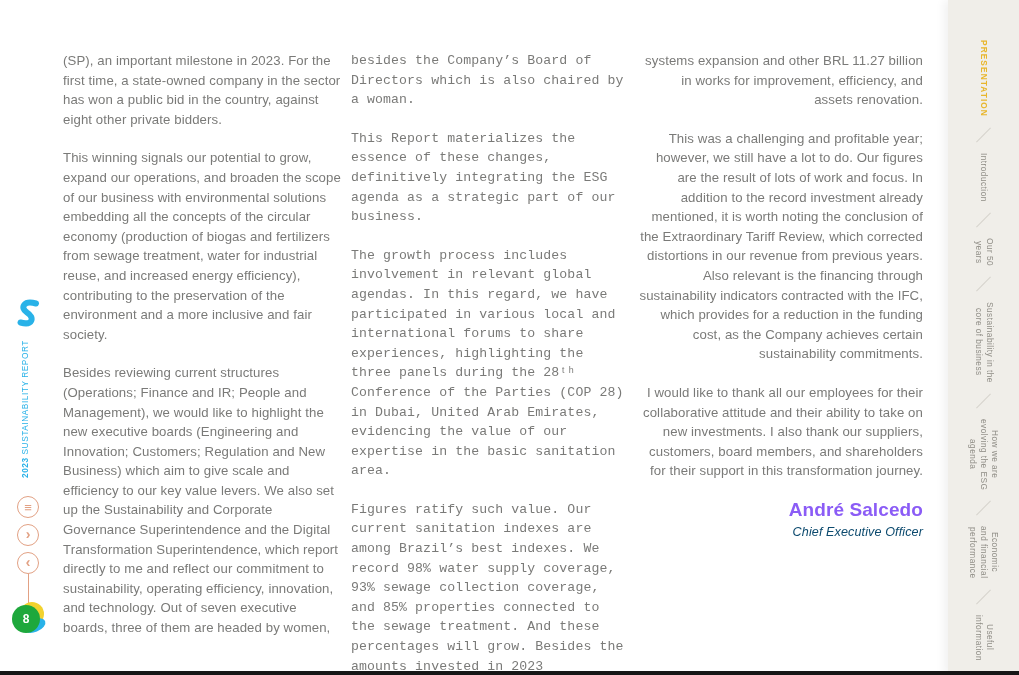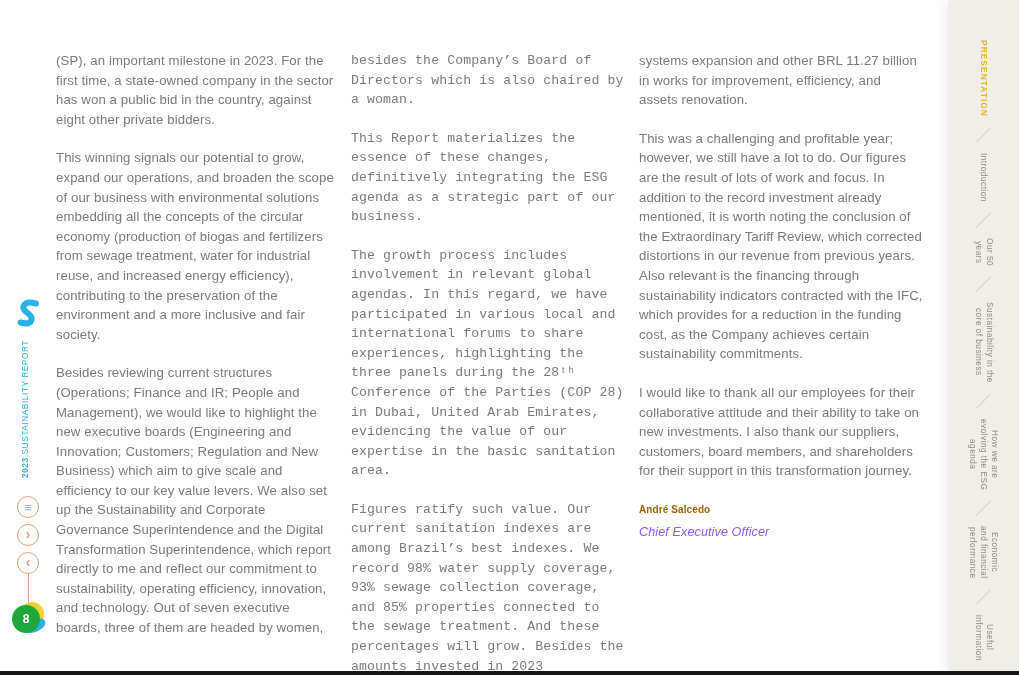--- a/index.html
+++ b/index.html
@@ -13,7 +13,7 @@
   
   .col { position:absolute; top:51px; color:#7a7a78; font-size:13.2px; line-height:19.6px; letter-spacing:.1px; }
   .col p { margin:0 0 19px 0; }
-  .col1 { left:56px;  width:278px; }
+  .col1 { left:63px;  width:278px; }
   .col2 { left:351px; width:278px;font-family:Liberation Mono, monospace; }
   .col3 { left:639px; width:284px; }
   .sig-name { color:#a16207; font-weight:bold; margin:0 0 4px 0 !important; font-size:10px; }

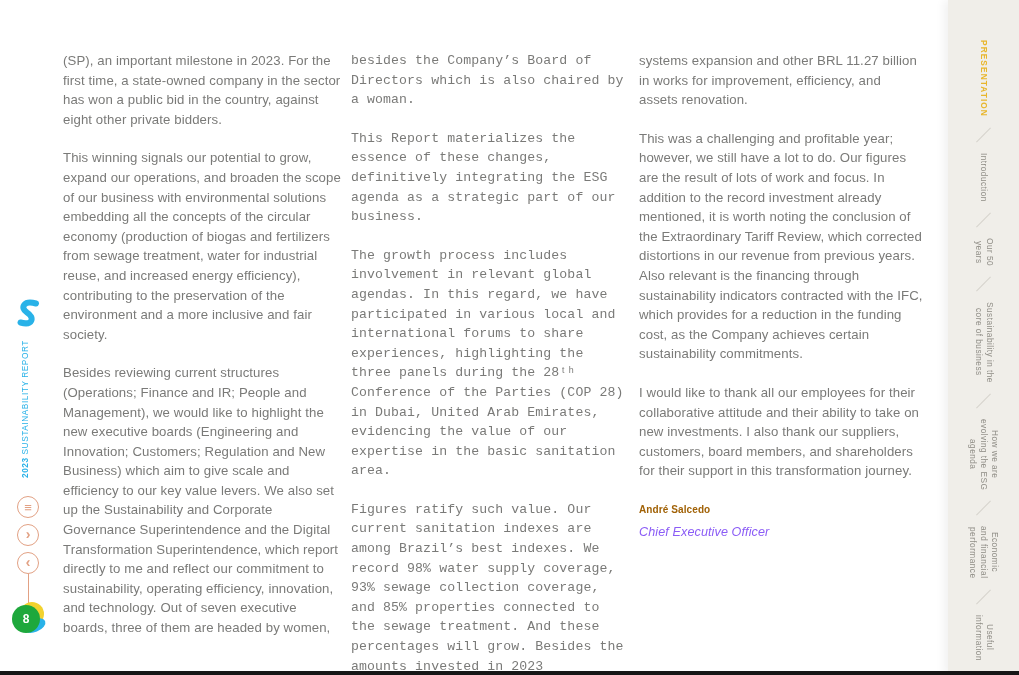--- a/index.html
+++ b/index.html
@@ -15,7 +15,7 @@
   .col p { margin:0 0 19px 0; }
   .col1 { left:63px;  width:278px; }
   .col2 { left:351px; width:278px;font-family:Liberation Mono, monospace; }
-  .col3 { left:639px; width:284px; }
+  .col3 { left:639px; width:284px;text-align:right; }
   .sig-name { color:#a16207; font-weight:bold; margin:0 0 4px 0 !important; font-size:10px; }
   .sig-role { font-style:italic; color:#8b5cf6; font-size:12.6px; margin:0 !important; }
 

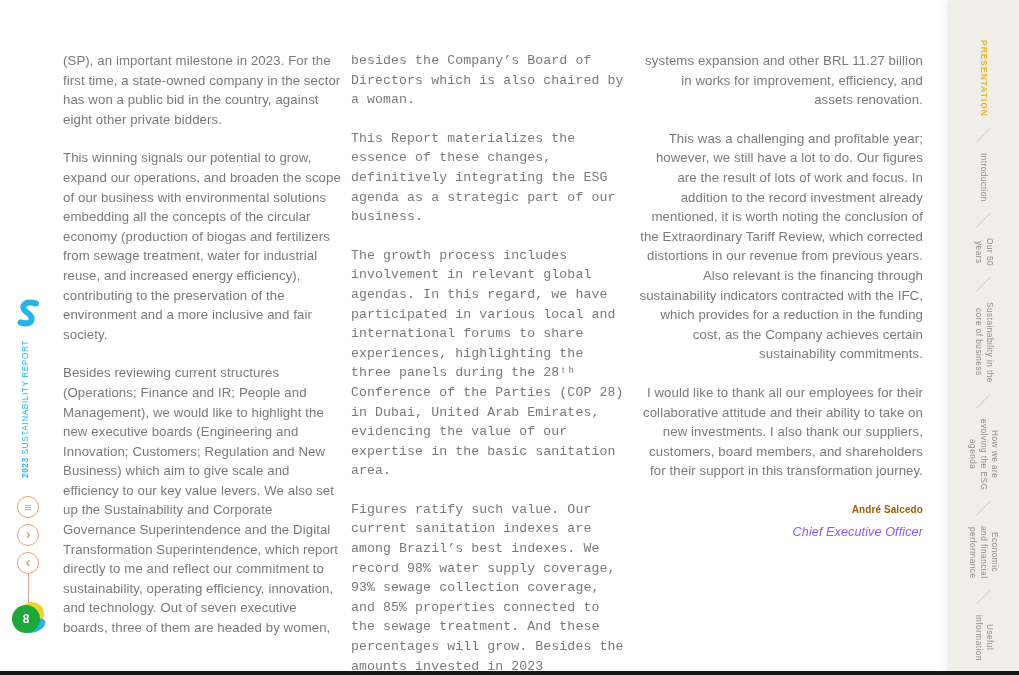--- a/index.html
+++ b/index.html
@@ -16,7 +16,7 @@
   .col1 { left:63px;  width:278px; }
   .col2 { left:351px; width:278px;font-family:Liberation Mono, monospace; }
   .col3 { left:639px; width:284px;text-align:right; }
-  .sig-name { color:#a16207; font-weight:bold; margin:0 0 4px 0 !important; font-size:10px; }
+  .sig-name { color:#8b5cf6; font-weight:bold; margin:0 0 4px 0 !important; font-size:19px; }
   .sig-role { font-style:italic; color:#8b5cf6; font-size:12.6px; margin:0 !important; }
 
   

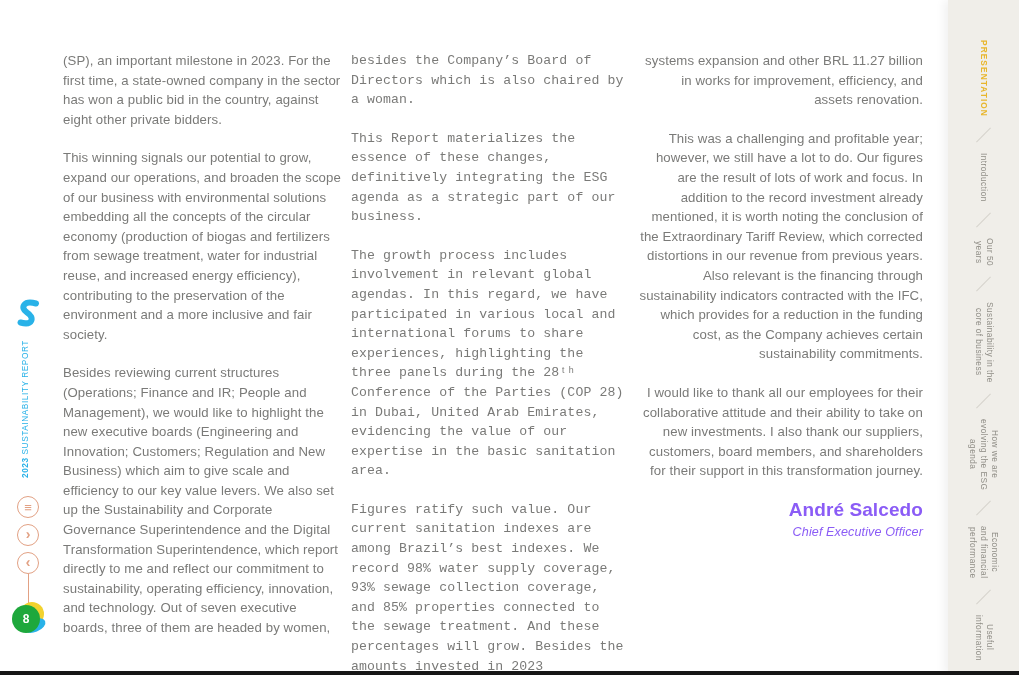--- a/index.html
+++ b/index.html
@@ -17,7 +17,7 @@
   .col2 { left:351px; width:278px;font-family:Liberation Mono, monospace; }
   .col3 { left:639px; width:284px;text-align:right; }
   .sig-name { color:#8b5cf6; font-weight:bold; margin:0 0 4px 0 !important; font-size:19px; }
-  .sig-role { font-style:italic; color:#8b5cf6; font-size:12.6px; margin:0 !important; }
+  .sig-role { font-style:italic; color:#0c4a6e; font-size:12.6px; margin:0 !important; }
 
   
   .logo { position:absolute; left:15px; top:299px; }

